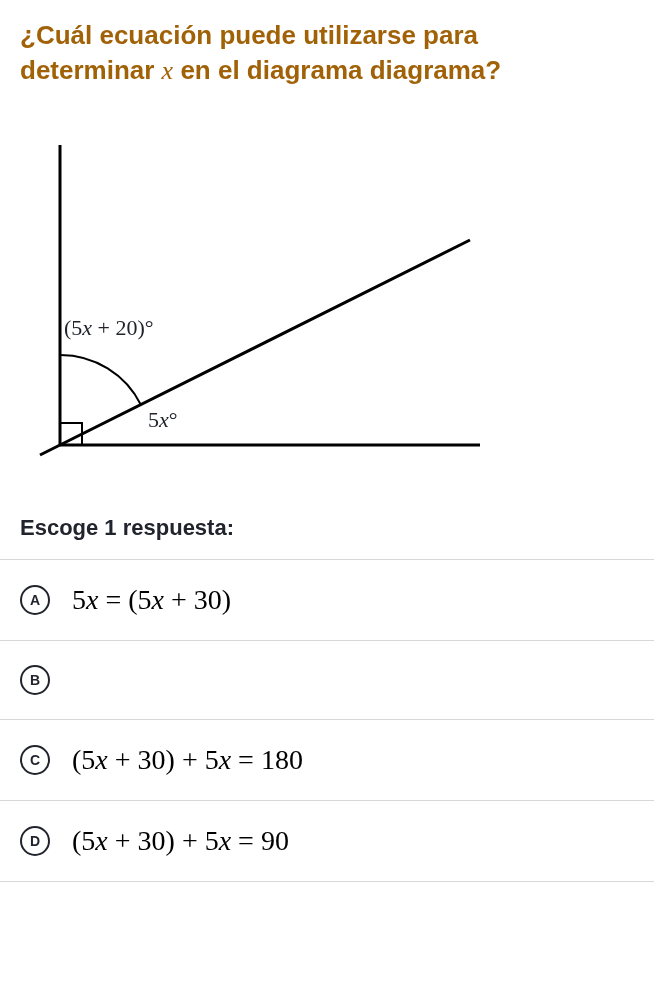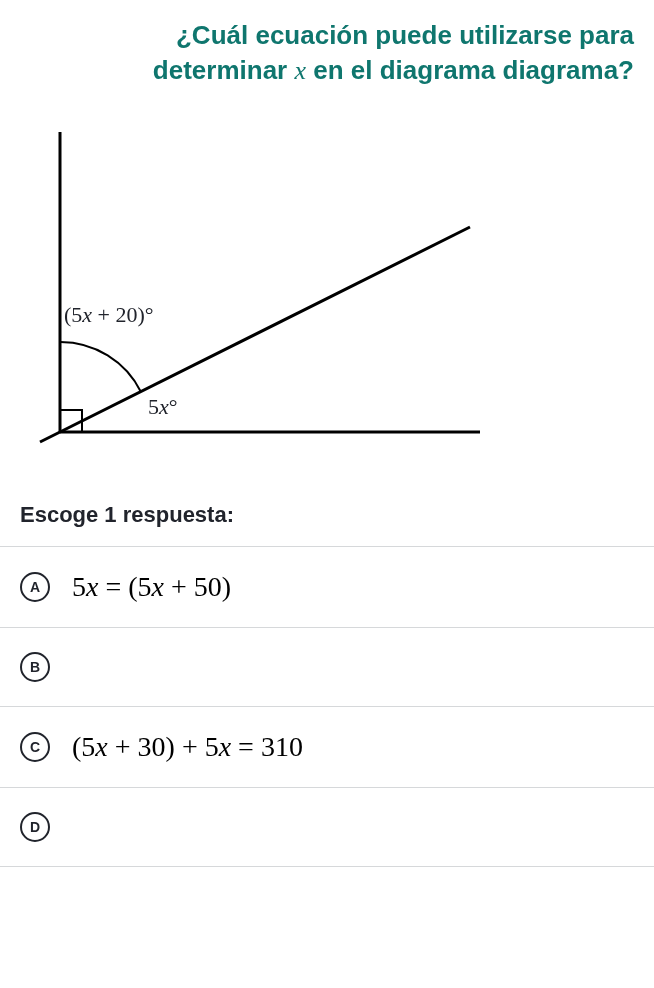--- a/index.html
+++ b/index.html
@@ -16,10 +16,9 @@
   .question {
     font-size: 26px;
     font-weight: 700;
-    color: #0f766e;
+    color: #a16207;
     line-height: 1.35;
-    margin-bottom: 34px;
-    text-align: right;
+    margin-bottom: 47px;
   }
   .question .var {
     font-family: "Georgia", "Times New Roman", serif;

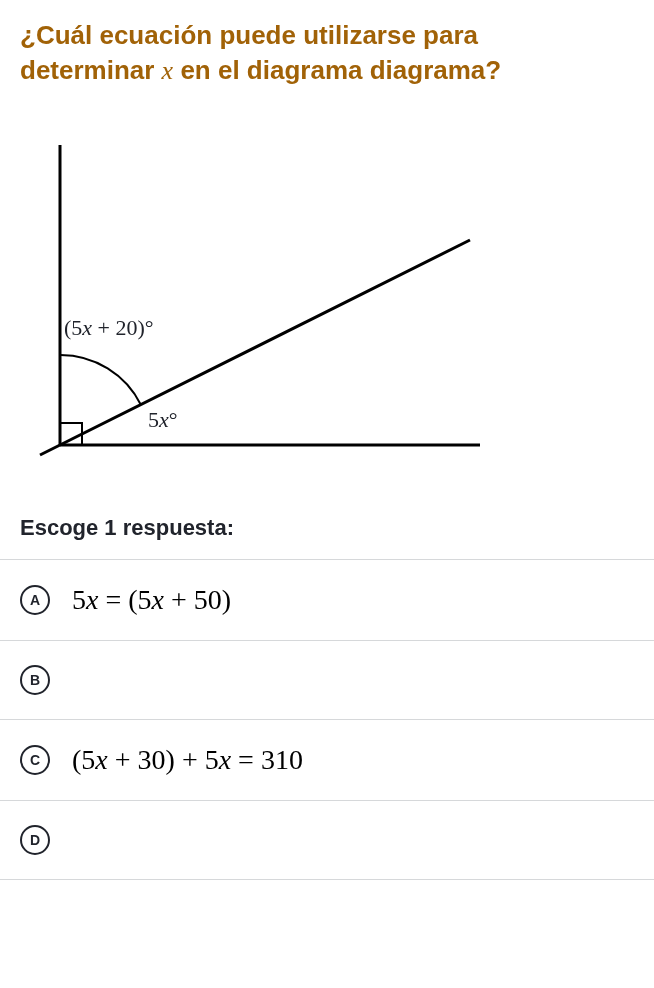--- a/index.html
+++ b/index.html
@@ -117,7 +117,7 @@
     <div class="choice">
       <div class="badge">A</div>
       <div class="expr">
-        <span>5</span><span class="it">x</span><span> = (5</span><span class="it">x</span><span> + 50)</span>
+        <span>5</span><span class="it">x</span><span> = (5</span><span class="it">x</span><span> + 30)</span>
       </div>
     </div>
 

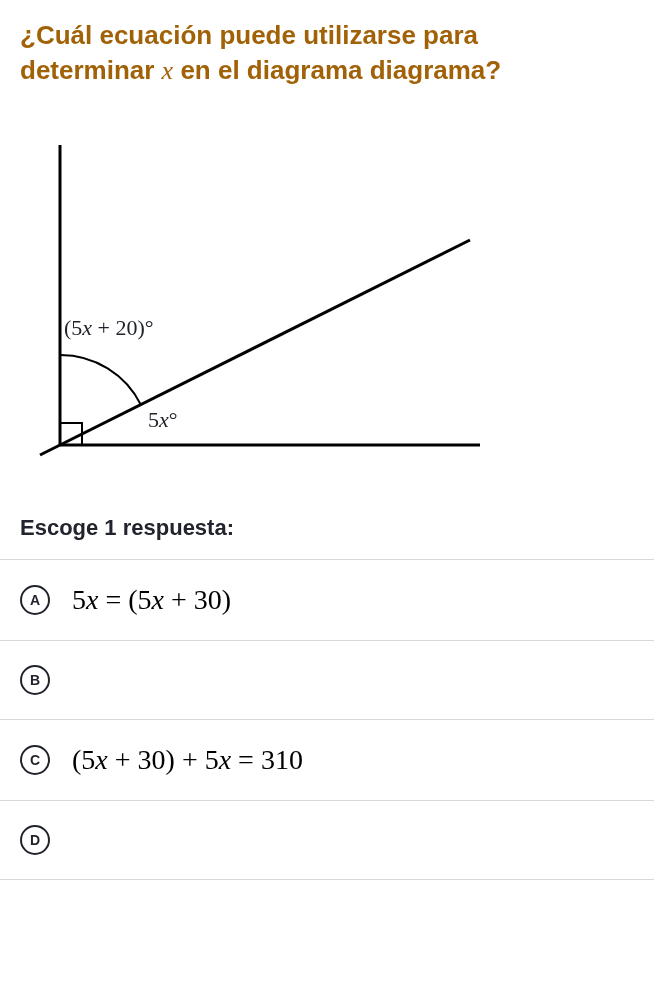--- a/index.html
+++ b/index.html
@@ -128,7 +128,7 @@
     <div class="choice">
       <div class="badge">C</div>
       <div class="expr">
-        <span>(5</span><span class="it">x</span><span> + 30) + 5</span><span class="it">x</span><span> = 310</span>
+        <span>(5</span><span class="it">x</span><span> + 30) + 5</span><span class="it">x</span><span> = 180</span>
       </div>
     </div>
 

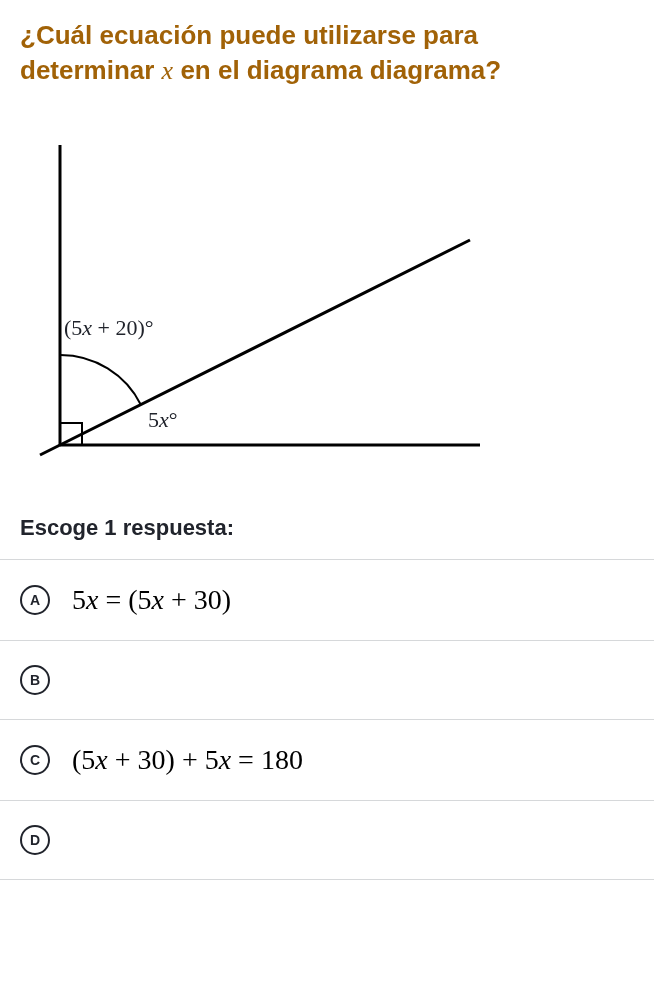--- a/index.html
+++ b/index.html
@@ -134,6 +134,9 @@
 
     <div class="choice">
       <div class="badge">D</div>
+      <div class="expr">
+        <span>(5</span><span class="it">x</span><span> + 30) + 5</span><span class="it">x</span><span> = 90</span>
+      </div>
     </div>
 
   </div>

